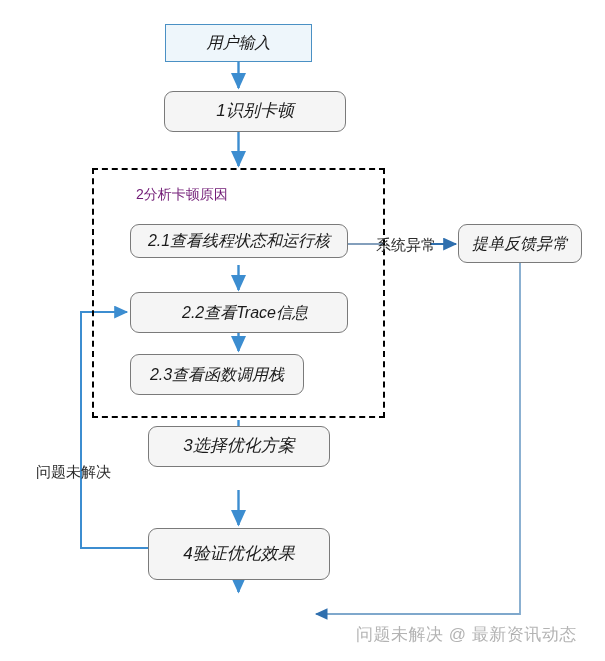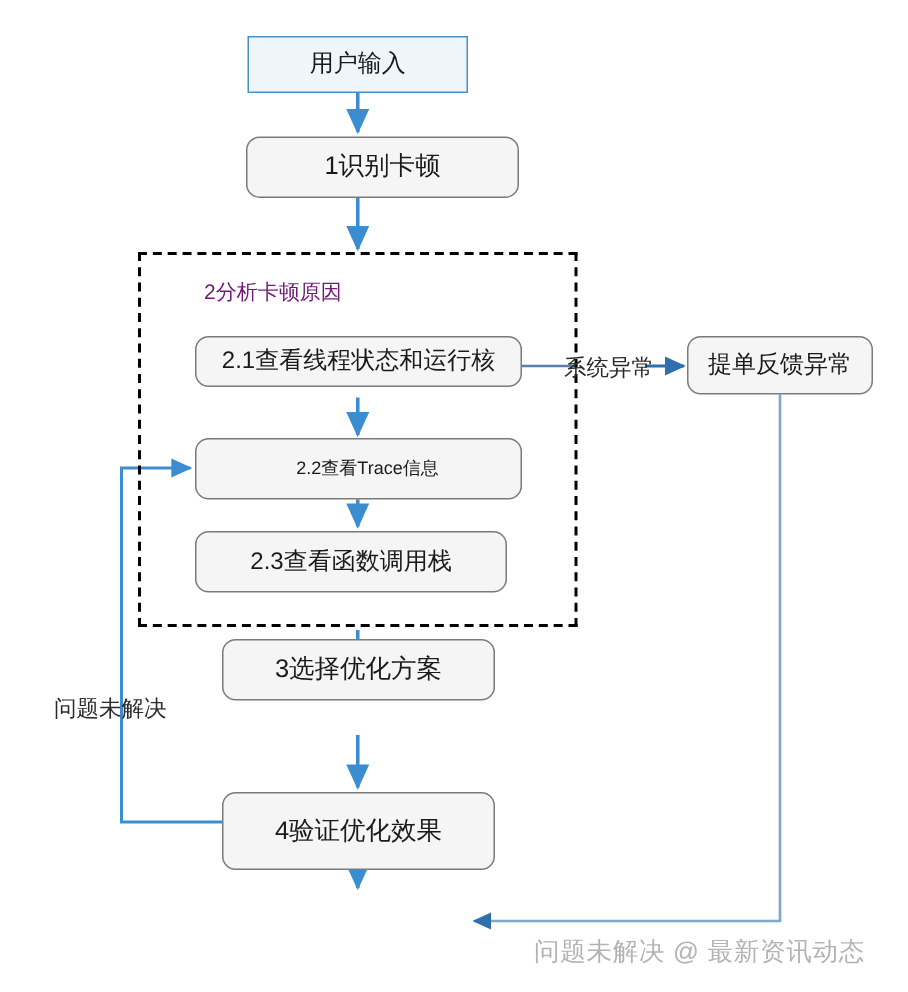--- a/index.html
+++ b/index.html
@@ -33,6 +33,7 @@
     text-align: center;
     line-height: 1.1;
     z-index: 3;
+    font-style: italic;
   }
   .node-process {
     background: #f5f5f5;

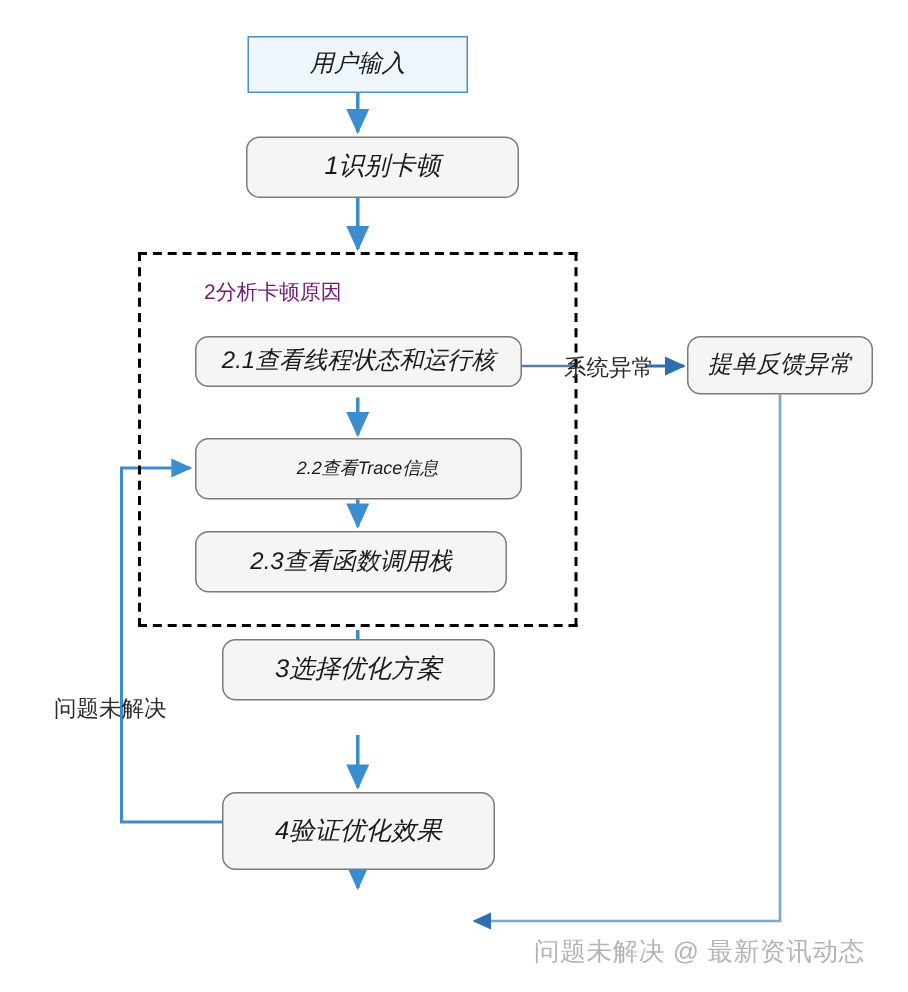--- a/index.html
+++ b/index.html
@@ -137,7 +137,7 @@
     <span>2.1查看线程状态和运行核</span>
   </div>
 
-  <div class="node node-process" style="left:130px; top:292px; width:218px; height:41px; font-size:12px;padding-left:12px;">
+  <div class="node node-process" style="left:130px; top:292px; width:218px; height:41px; font-size:16px;padding-left:12px;">
     <span>2.2查看Trace信息</span>
   </div>
 

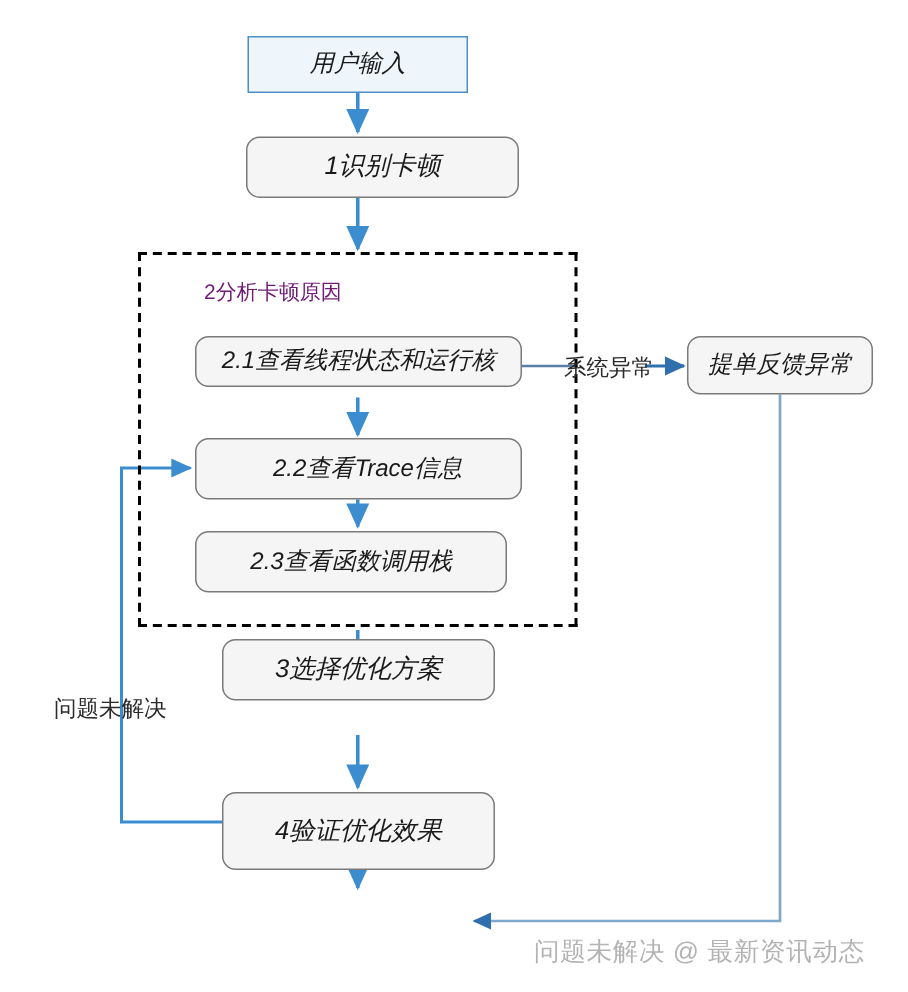--- a/index.html
+++ b/index.html
@@ -141,7 +141,7 @@
     <span>2.2查看Trace信息</span>
   </div>
 
-  <div class="node node-process" style="left:130px; top:354px; width:208px; height:41px; font-size:16px;">
+  <div class="node node-process" style="left:130px; top:354px; width:174px; height:41px; font-size:16px;">
     <span>2.3查看函数调用栈</span>
   </div>
 

